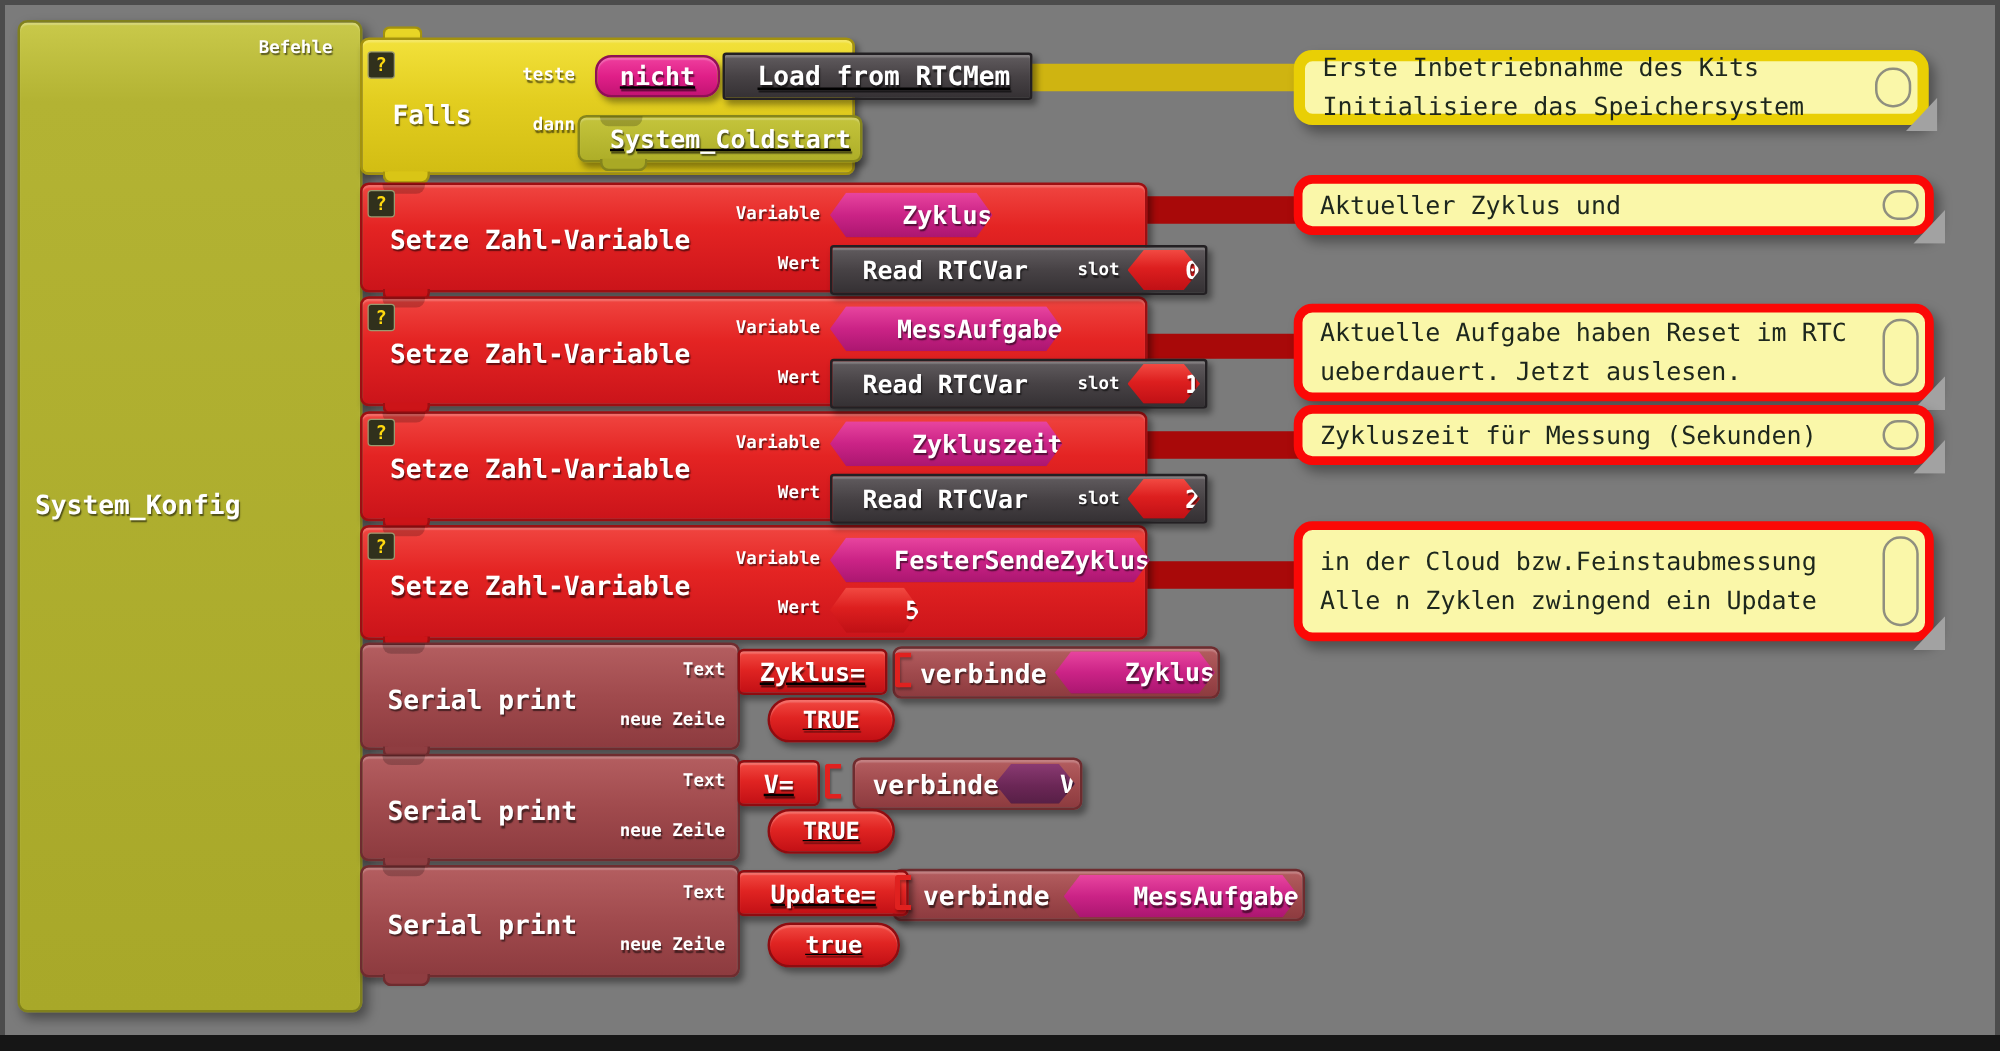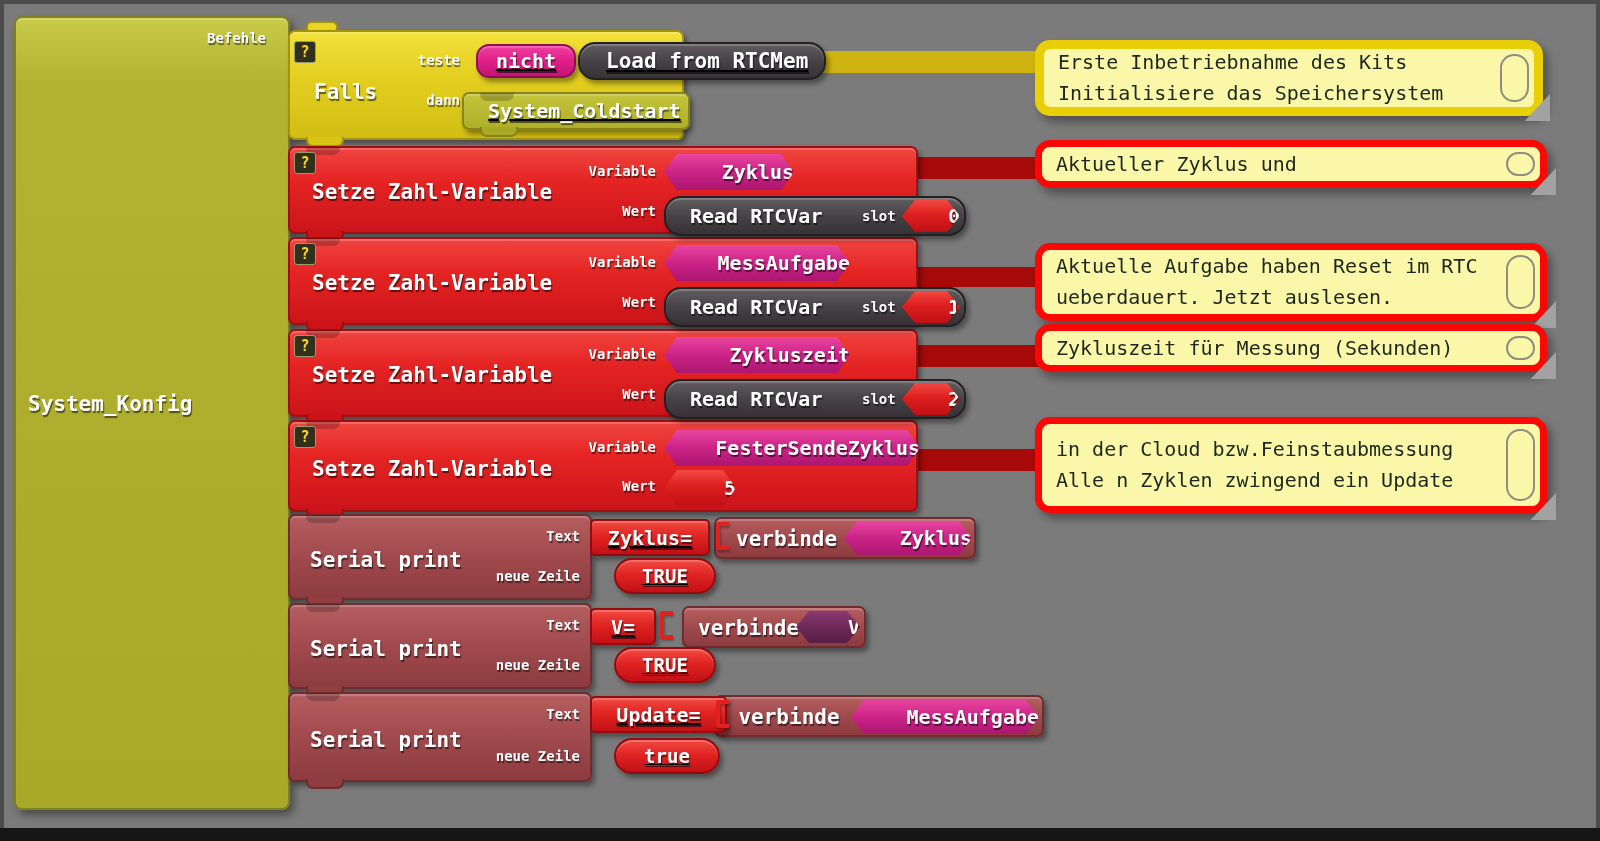--- a/index.html
+++ b/index.html
@@ -29,7 +29,7 @@
   .maroonblk{--bump:#8f3d41;--bumpb:#6e2c2f;background:linear-gradient(180deg,#b45e60,#a04a4d 50%,#8d3b3f);
              border:2px solid #6e2c2f;border-radius:7px;}
   .darkblk{background:linear-gradient(180deg,#615c5f,#474245 50%,#353134);border:2px solid #232023;
-           border-radius:17px;}
+           border-radius:3px;}
   .pillblk{background:linear-gradient(180deg,#f24a42,#e02422 45%,#c31015);border:2px solid #8f0c10;
            border-radius:18px;display:flex;align-items:center;justify-content:center;margin-left:24px;}
   .strblk{background:linear-gradient(180deg,#f24a42,#e02422 45%,#c31015);border:2px solid #8f0c10;

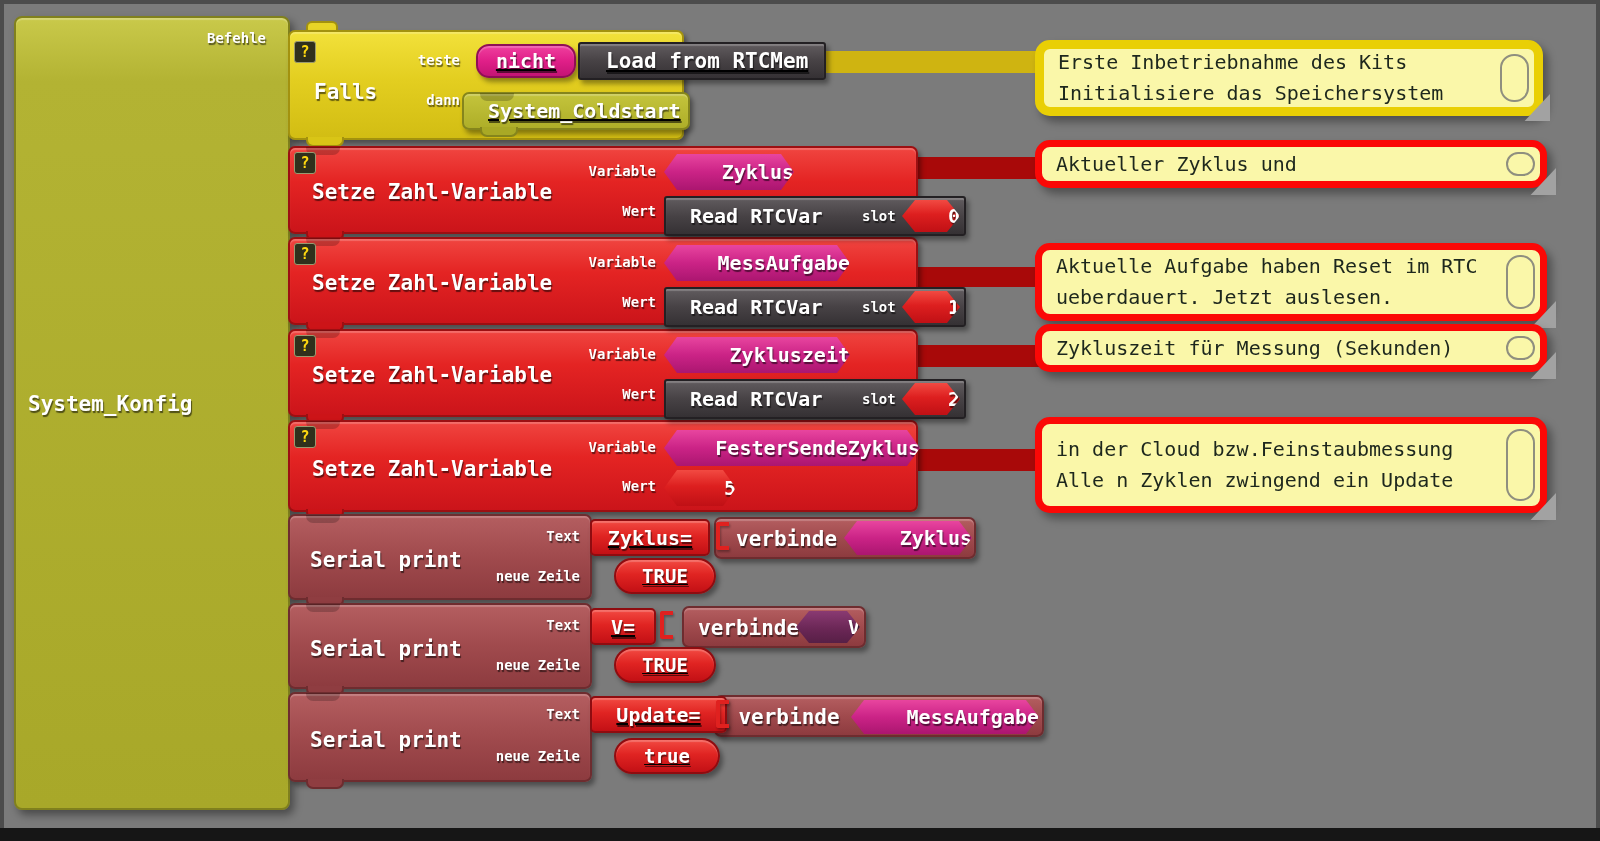--- a/index.html
+++ b/index.html
@@ -218,7 +218,7 @@
     <span class="hextxt" style="font-size:19px">true</span>
   </div>
 
-  <div class="comment cb-y" style="left:1035px;top:40px;width:508px;height:76px">
+  <div class="comment cb-y" style="left:1035px;top:40px;width:508px;height:60px">
     <div class="cline">Erste Inbetriebnahme des Kits</div>
     <div class="cline">Initialisiere das Speichersystem</div>
     <div class="pill"></div>

